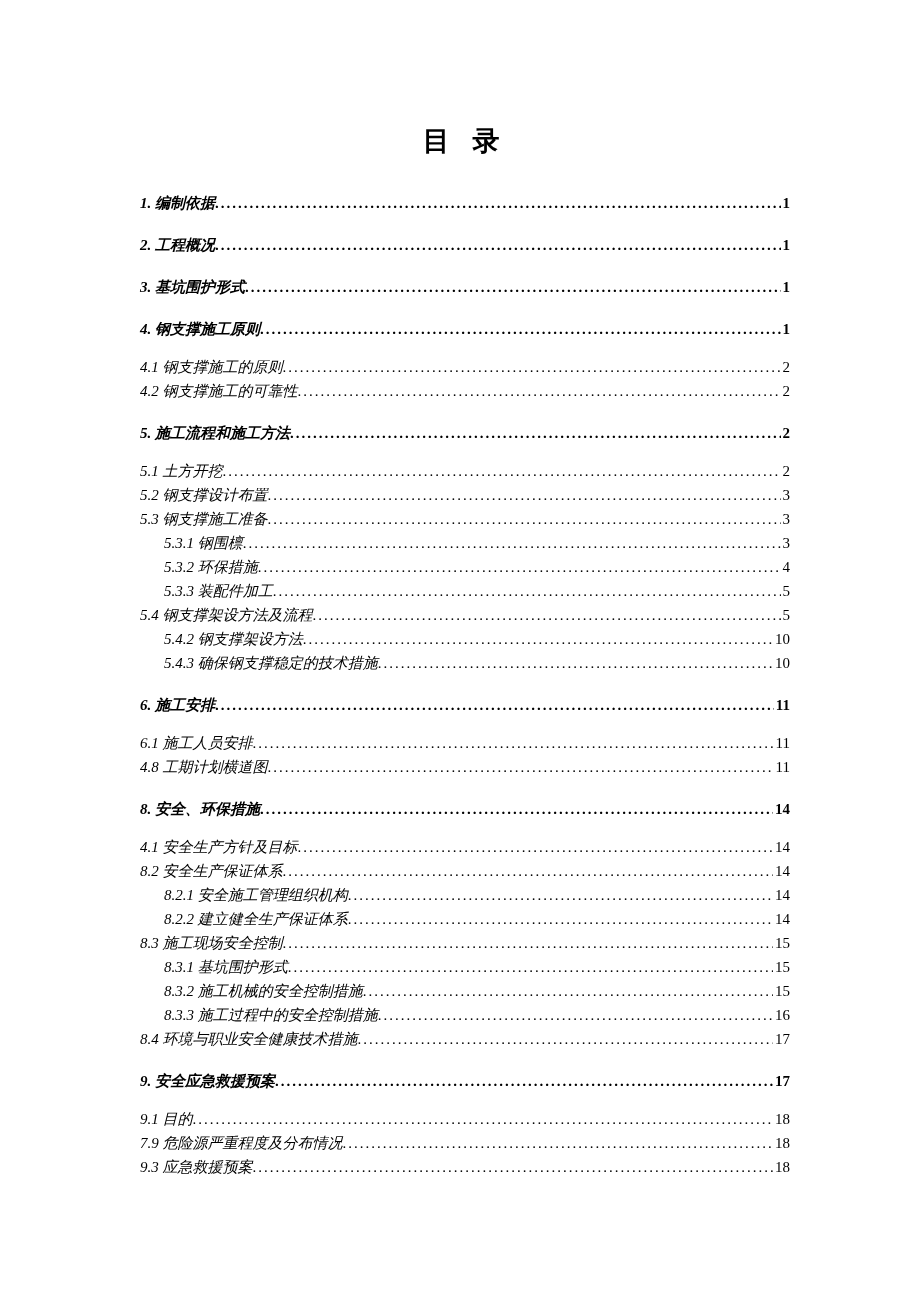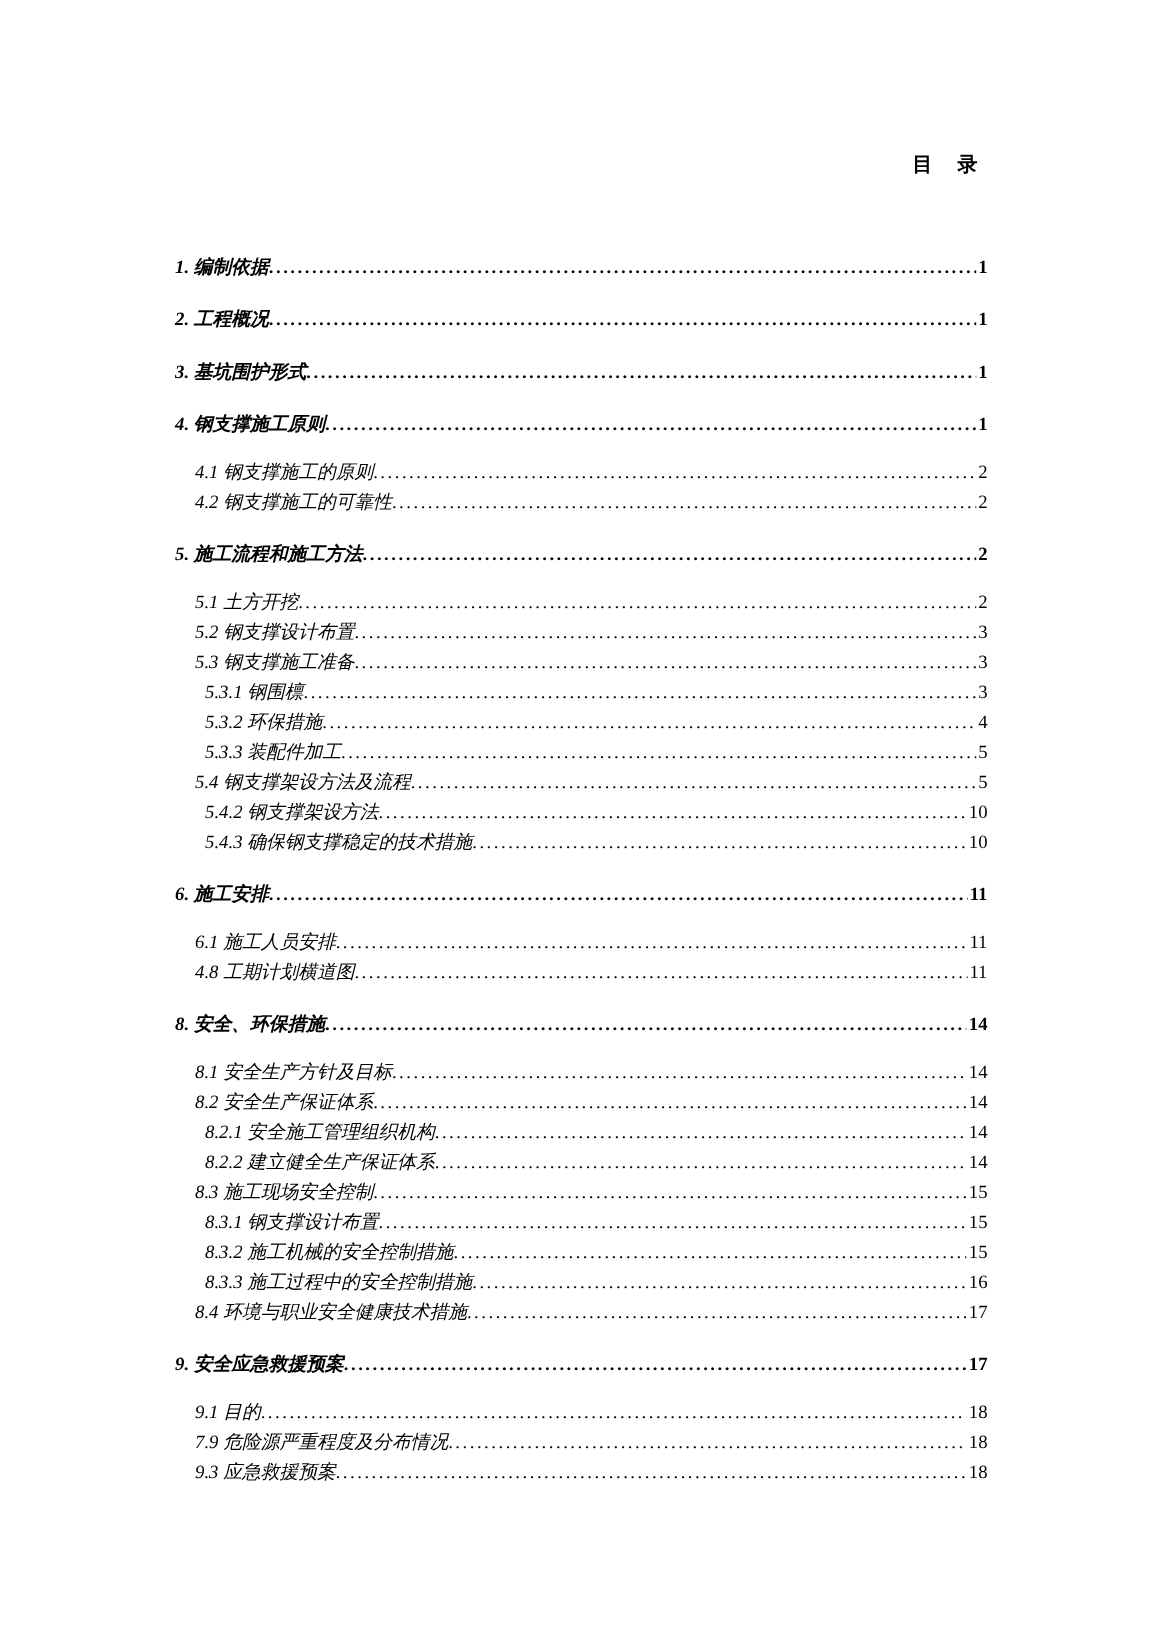--- a/index.html
+++ b/index.html
@@ -18,11 +18,11 @@
       color: #000;
     }
     .title {
-      text-align: right;
-      font-size: 16px;
+      text-align: center;
+      font-size: 27px;
       font-weight: bold;
       letter-spacing: 8px;
-      margin-bottom: 56px;
+      margin-bottom: 28px;
     }
     .toc-entry {
       display: flex;

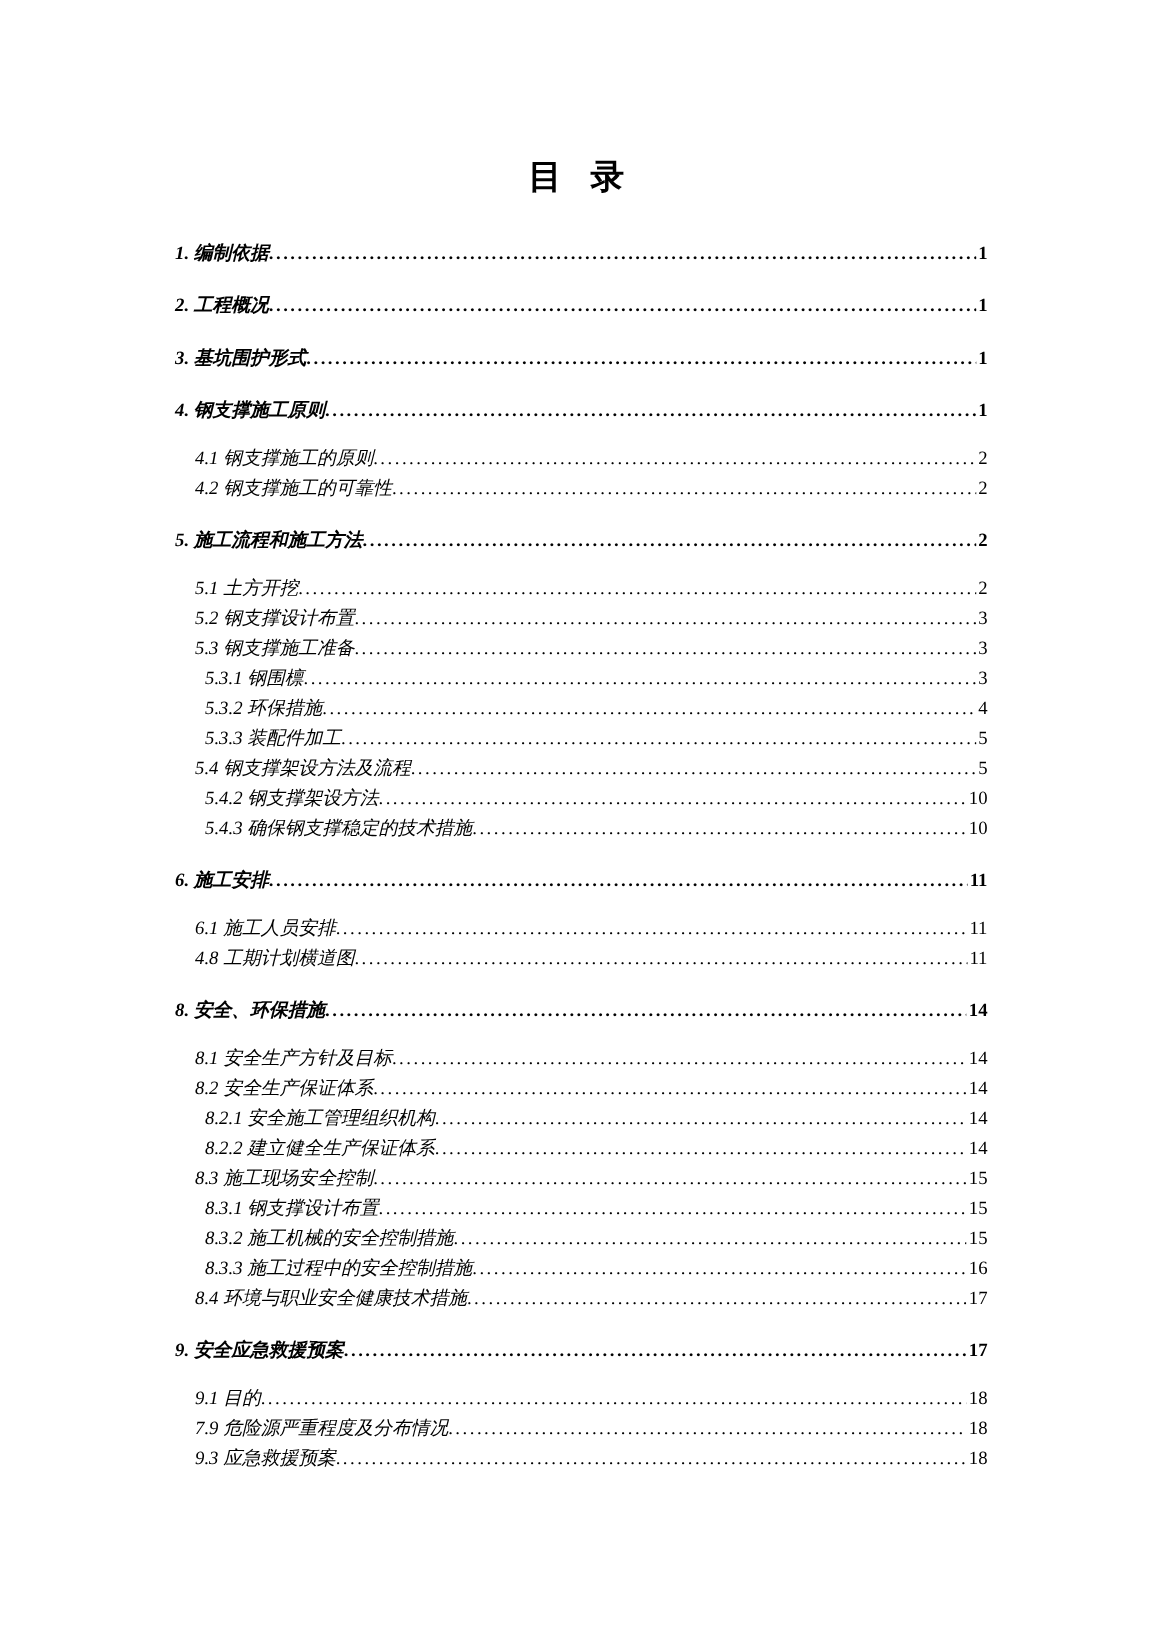--- a/index.html
+++ b/index.html
@@ -54,7 +54,6 @@
       margin-top: 0;
     }
     .level-2 {
-      margin-left: 16px;
       margin-top: 0;
     }
     .level-3 {

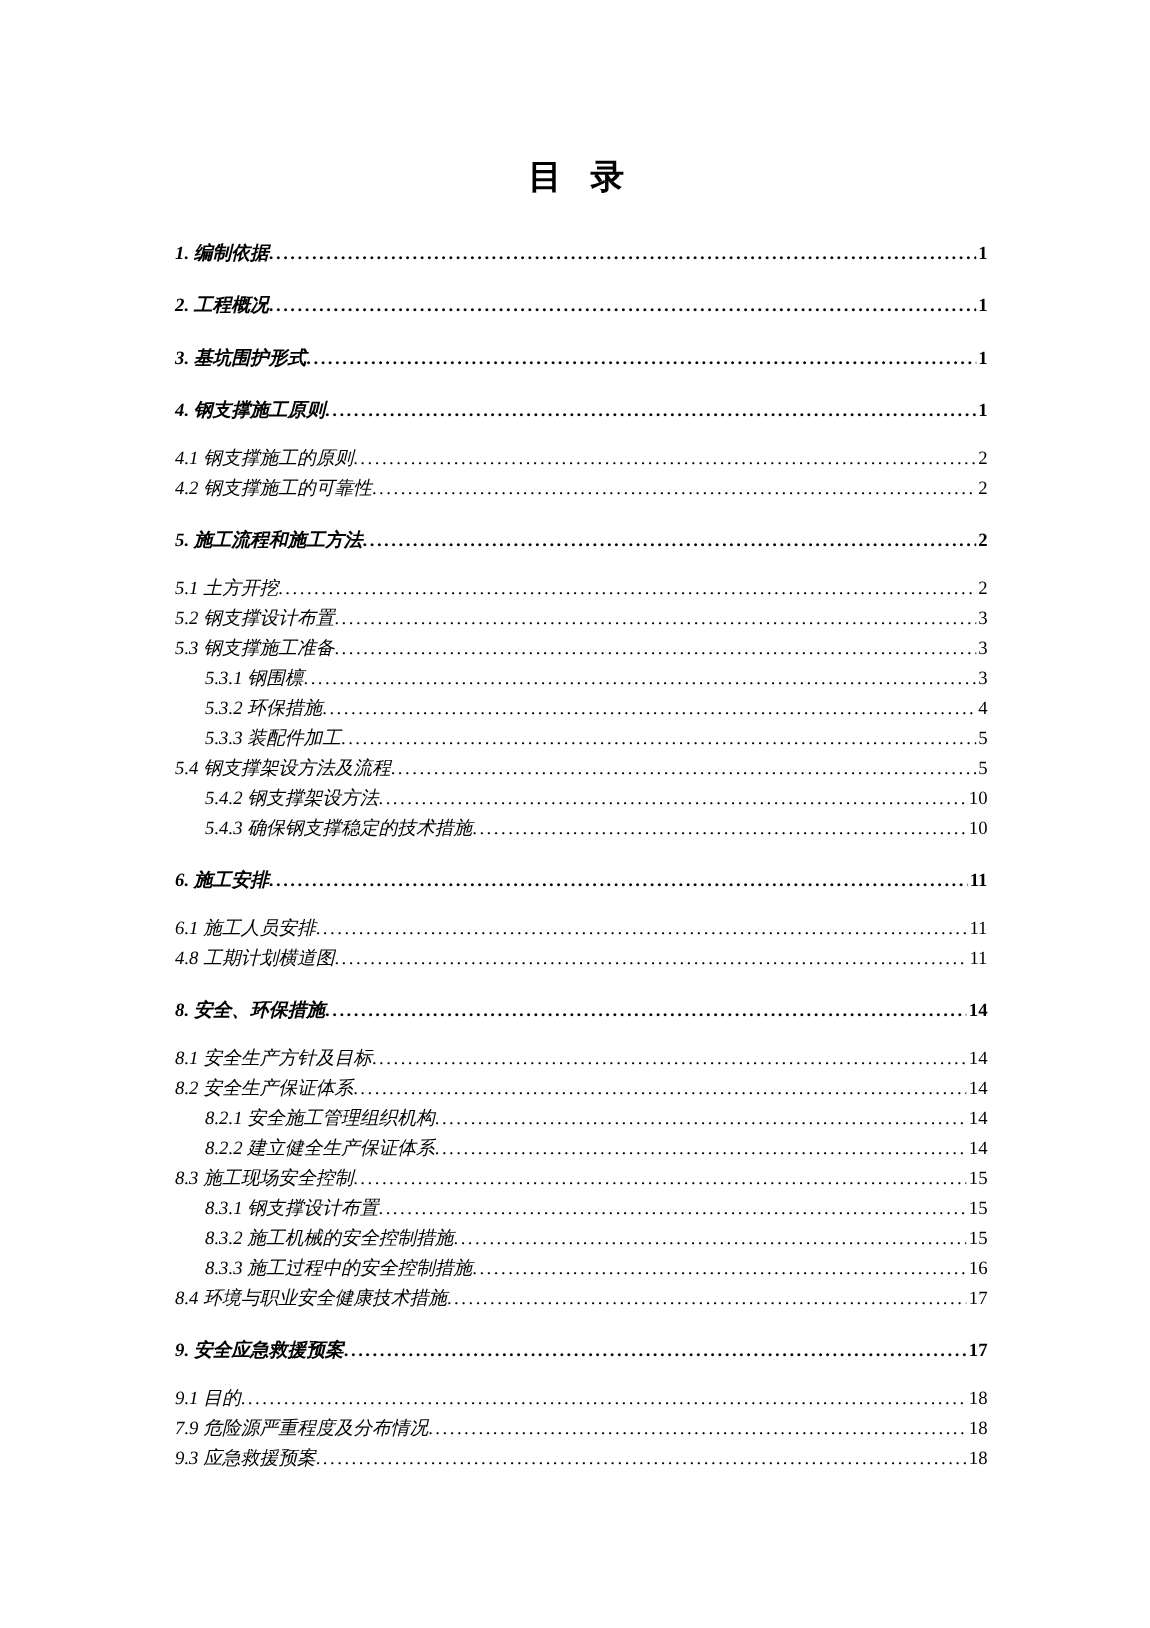--- a/index.html
+++ b/index.html
@@ -179,7 +179,7 @@
     </div>
     <div class="section-group">
       <div class="toc-entry level-2">
-        <span class="toc-label">8.1 安全生产方针及目标</span>
+        <span class="toc-label">4.1 安全生产方针及目标</span>
         <span class="toc-dots"></span>
         <span class="toc-page">14</span>
       </div>

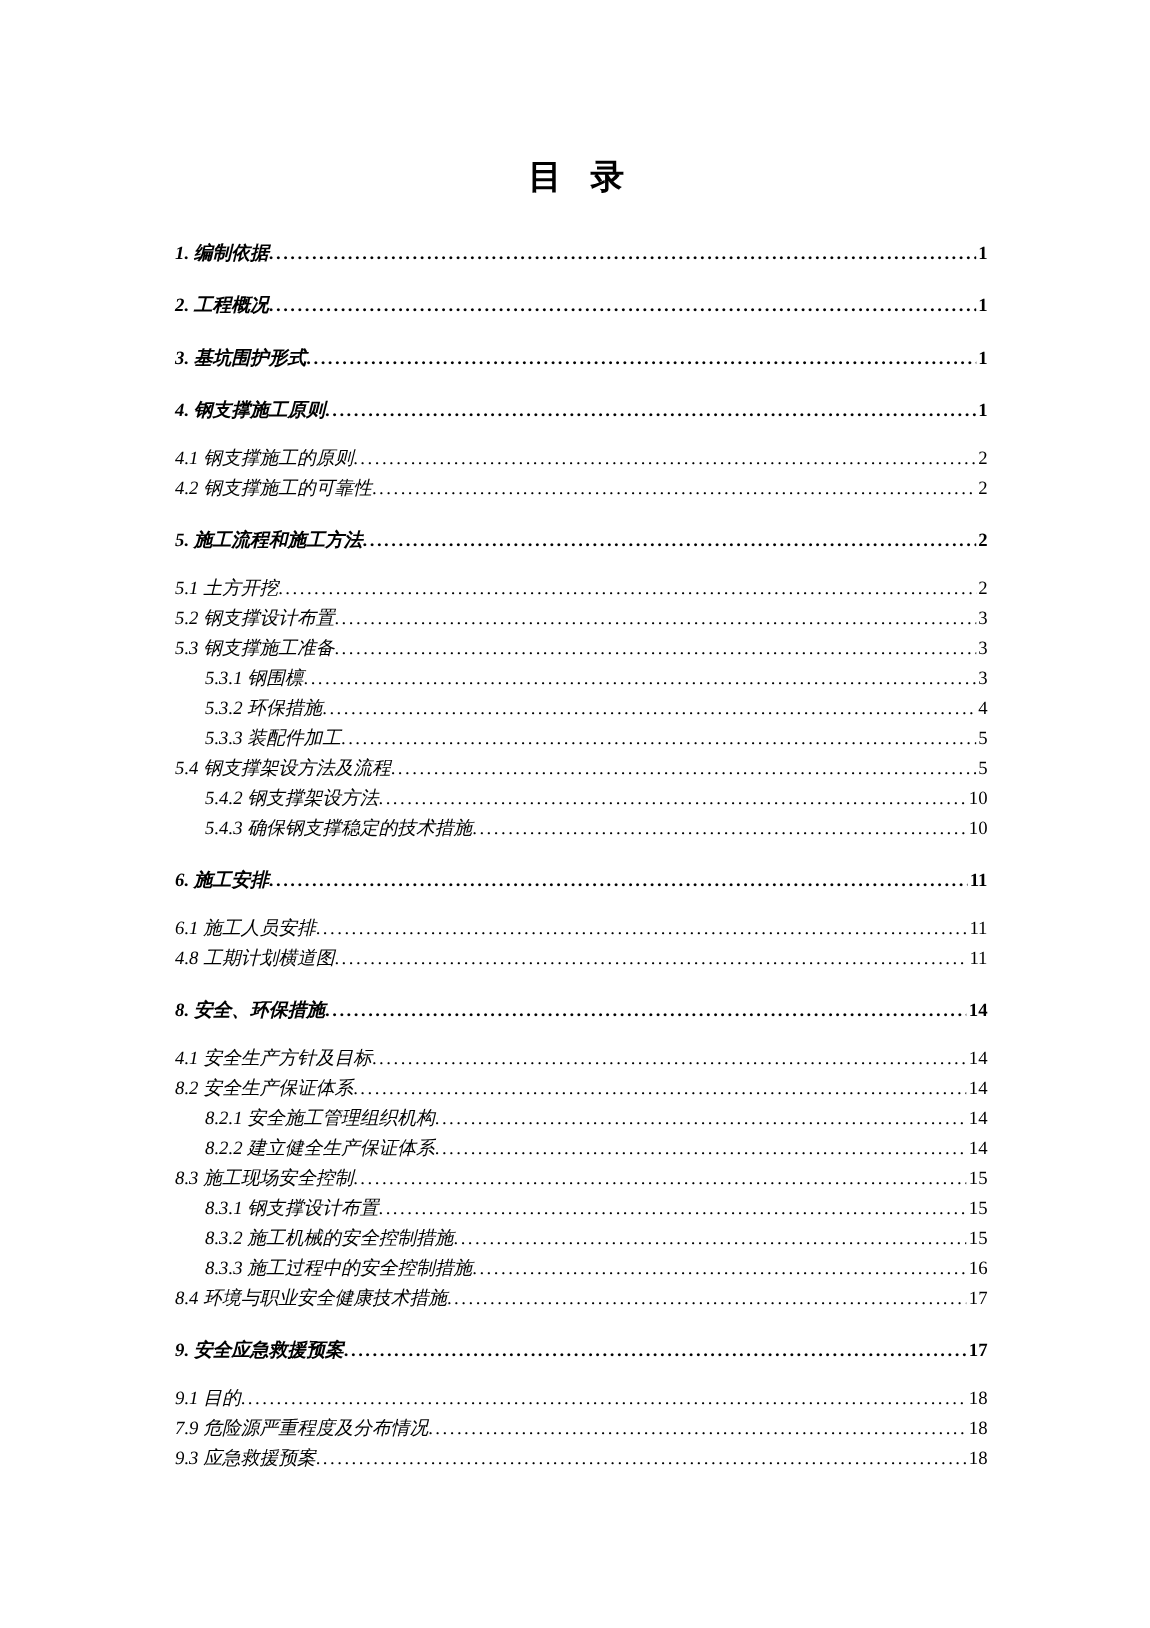--- a/index.html
+++ b/index.html
@@ -204,7 +204,7 @@
         <span class="toc-page">15</span>
       </div>
       <div class="toc-entry level-3">
-        <span class="toc-label">8.3.1 钢支撑设计布置</span>
+        <span class="toc-label">8.3.1 基坑围护形式</span>
         <span class="toc-dots"></span>
         <span class="toc-page">15</span>
       </div>

